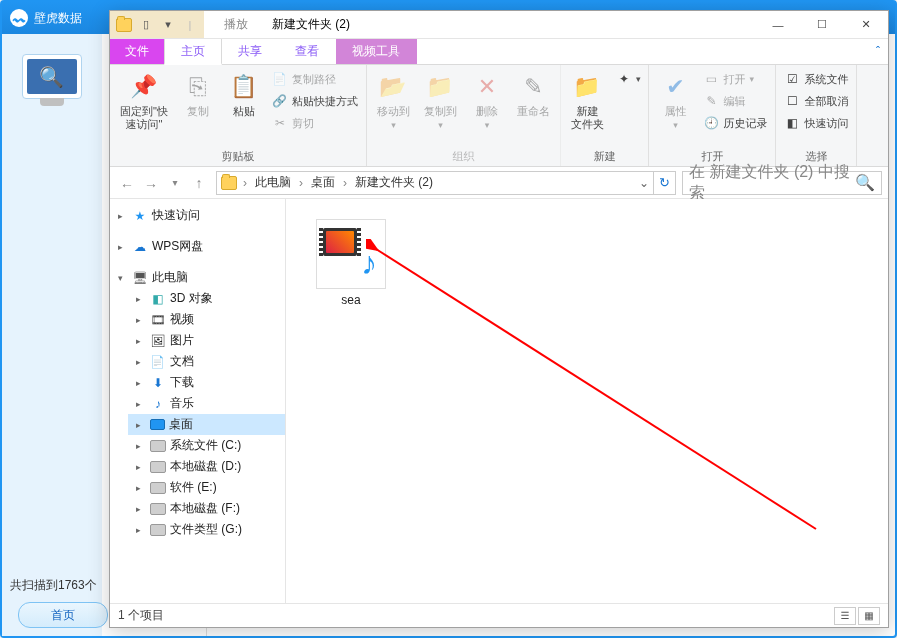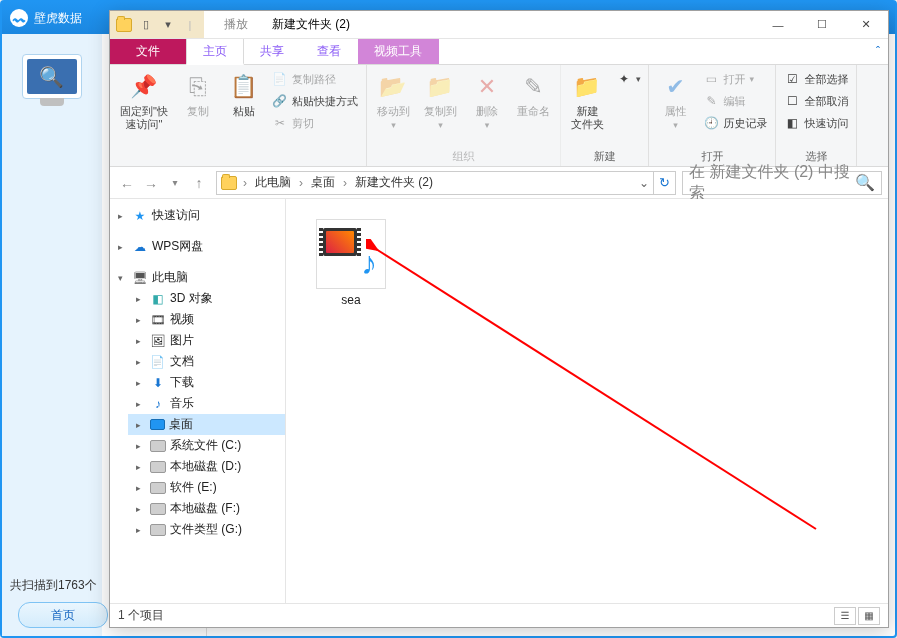--- a/index.html
+++ b/index.html
@@ -45,7 +45,7 @@
 .winctl div { width: 44px; display: flex; align-items: center; justify-content: center; color: #444; font-size: 11px; }
 
 .ex-tabs { height: 26px; display: flex; align-items: stretch; background: #fff; border-bottom: 1px solid #dadada; font-size: 12px; }
-.file-tab { width: 76px; background: #be185d; color: #fff; display: flex; align-items: center; justify-content: center; }
+.file-tab { width: 54px; background: #d946ef; color: #fff; display: flex; align-items: center; justify-content: center; }
 .etab { padding: 0 16px; display: flex; align-items: center; color: #8b5cf6; border-right: 1px solid transparent; }
 .etab.active { border-left: 1px solid #dadada; border-right: 1px solid #dadada; border-bottom: 2px solid #fff; margin-bottom: -1px; background: #fff; }
 .etab.context { background: #d285d8; color: #fff; position: relative; }

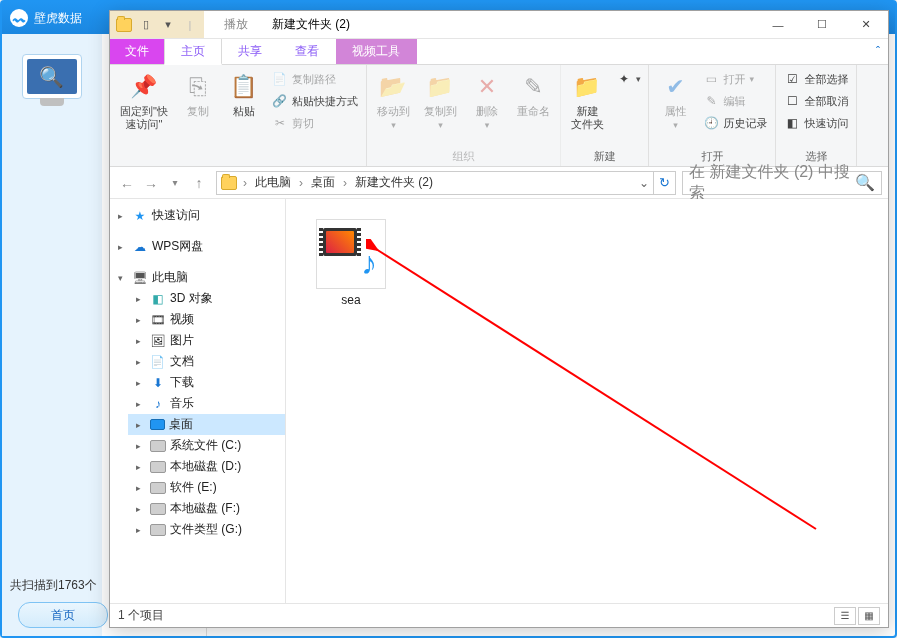--- a/index.html
+++ b/index.html
@@ -299,7 +299,7 @@
         <div class="rcol">
           <div class="rbtn-sm">
               <span class="ricon-s">☑</span>
-              <span>全部选择</span>
+              <span>系统文件</span>
             </div>
           <div class="rbtn-sm">
               <span class="ricon-s">☐</span>

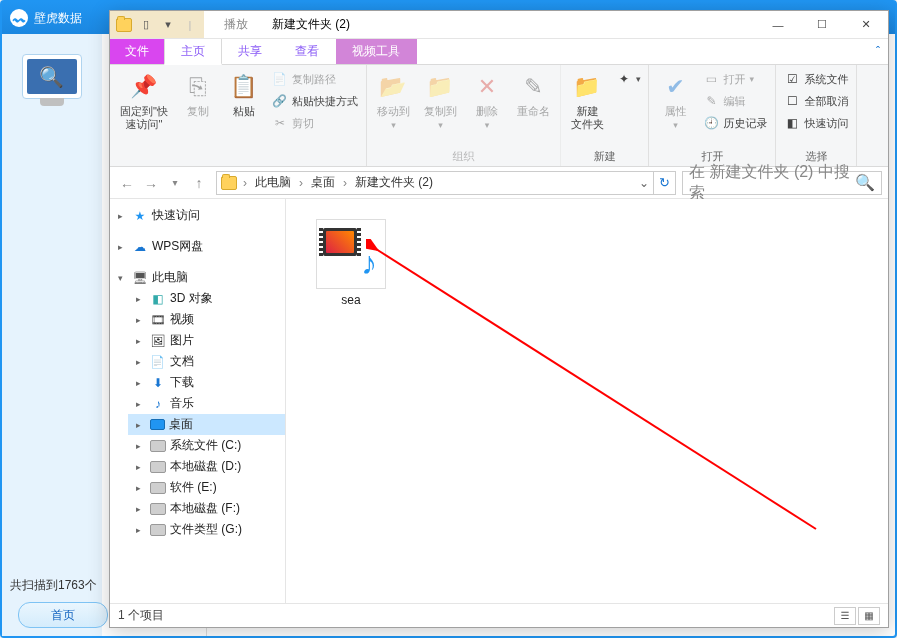--- a/index.html
+++ b/index.html
@@ -228,6 +228,7 @@
             </div>
         </div>
       </div>
+      <div class="rgroup-label">剪贴板</div>
     </div>
     <div class="rgroup disabled">
       <div class="rgroup-body">

